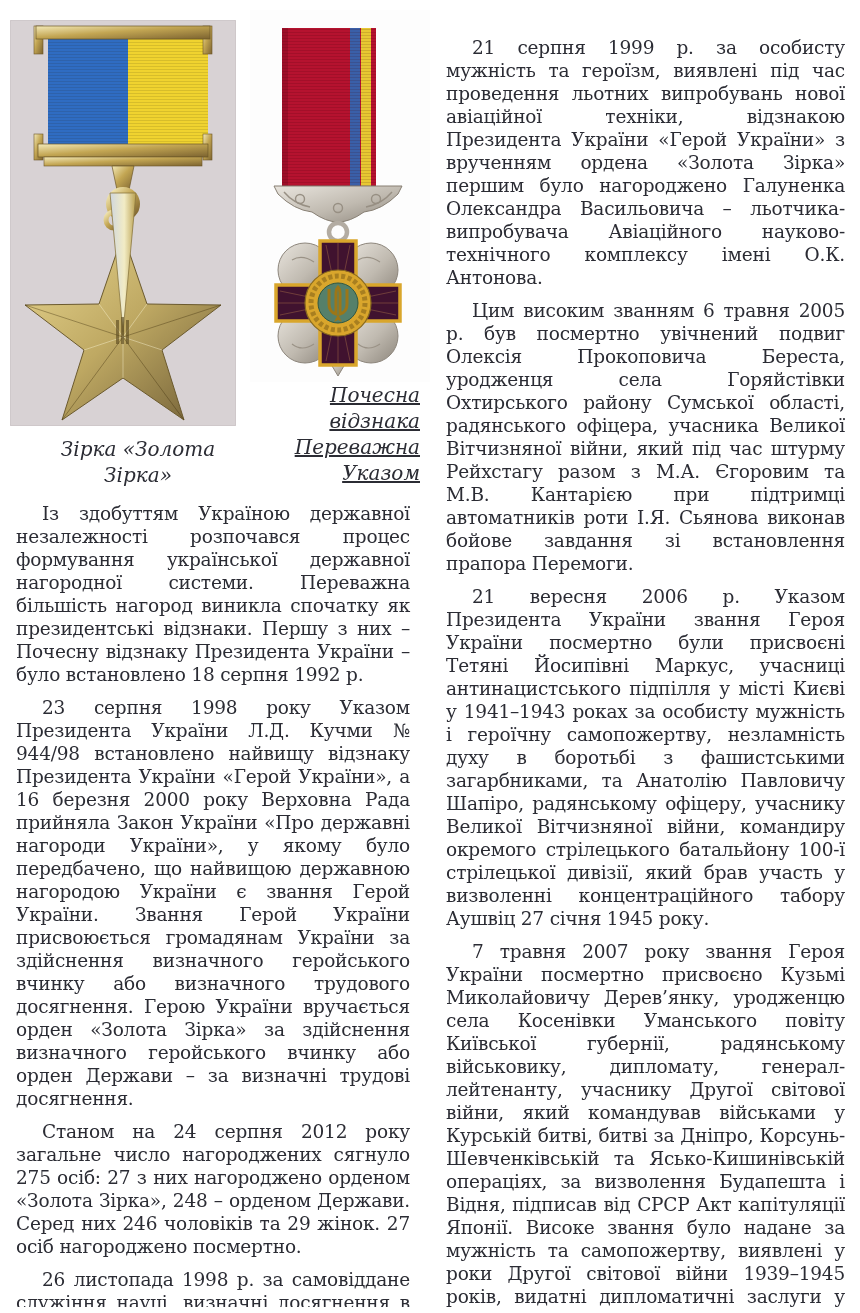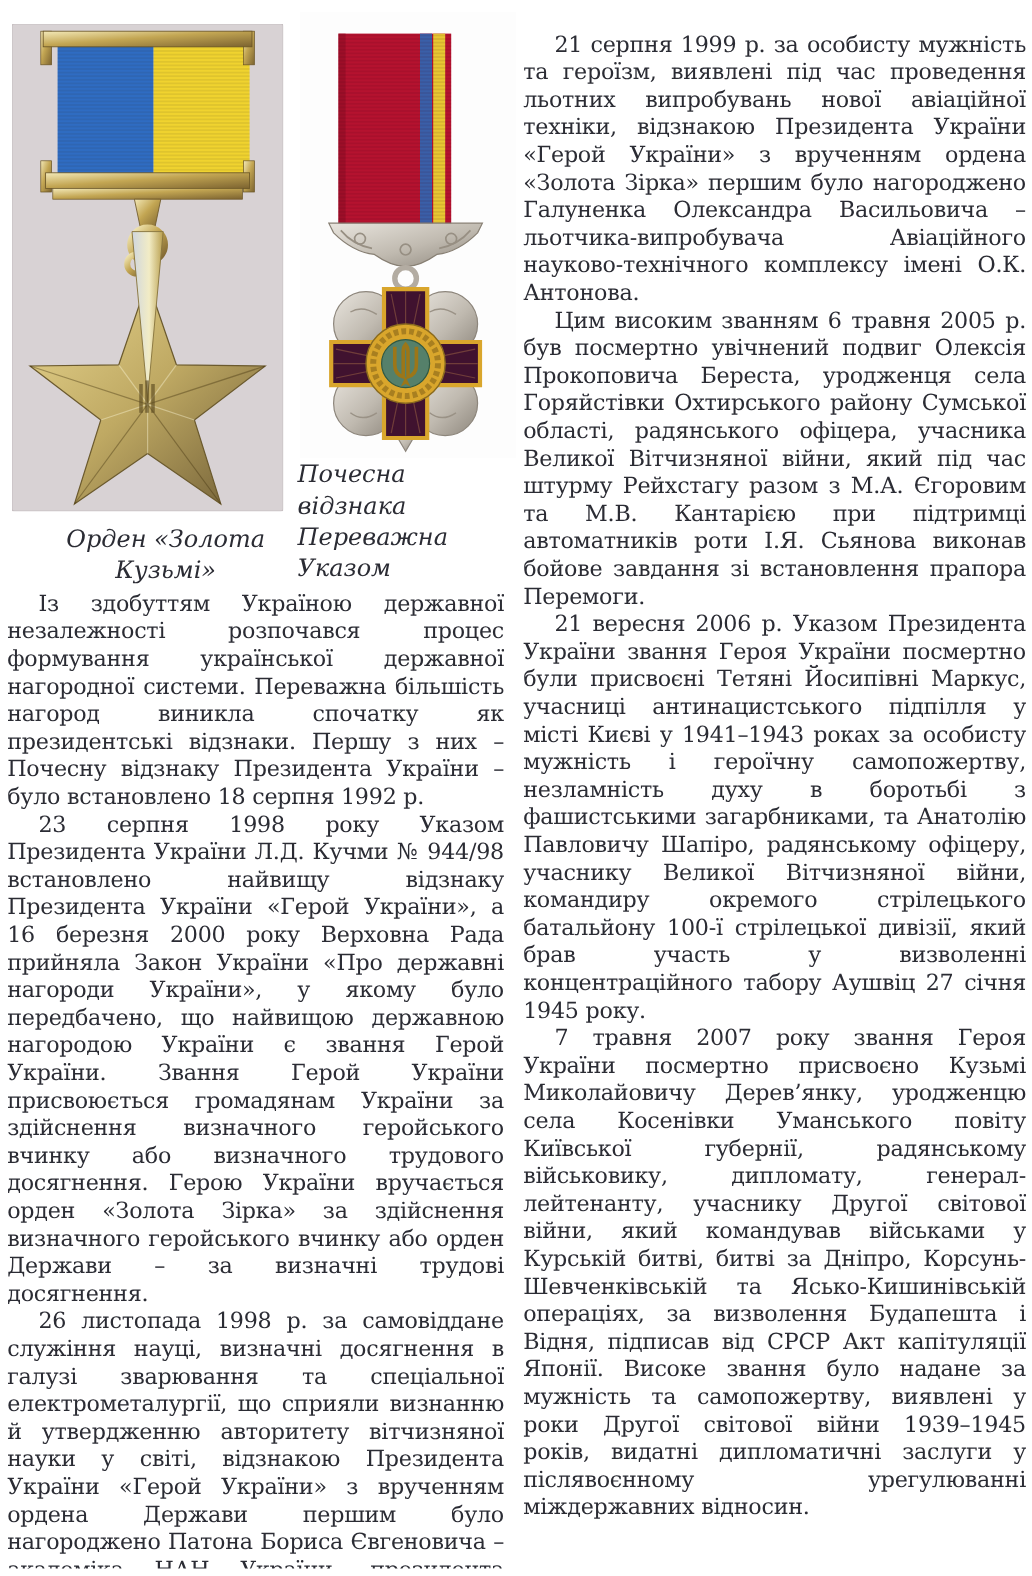--- a/index.html
+++ b/index.html
@@ -16,7 +16,7 @@
   }
   #left-col{left:6px;top:492px;width:414px;height:815px;overflow:hidden;}
   #right-col{left:436px;top:26px;width:419px;height:1283px;overflow:hidden;}
-  .textcol p{margin:0;text-indent:26px;}
+  .textcol p{margin:10px;text-indent:26px;}
   .caption{
     position:absolute;font-style:italic;font-size:20px;line-height:26px;
     color:#2b2c34;

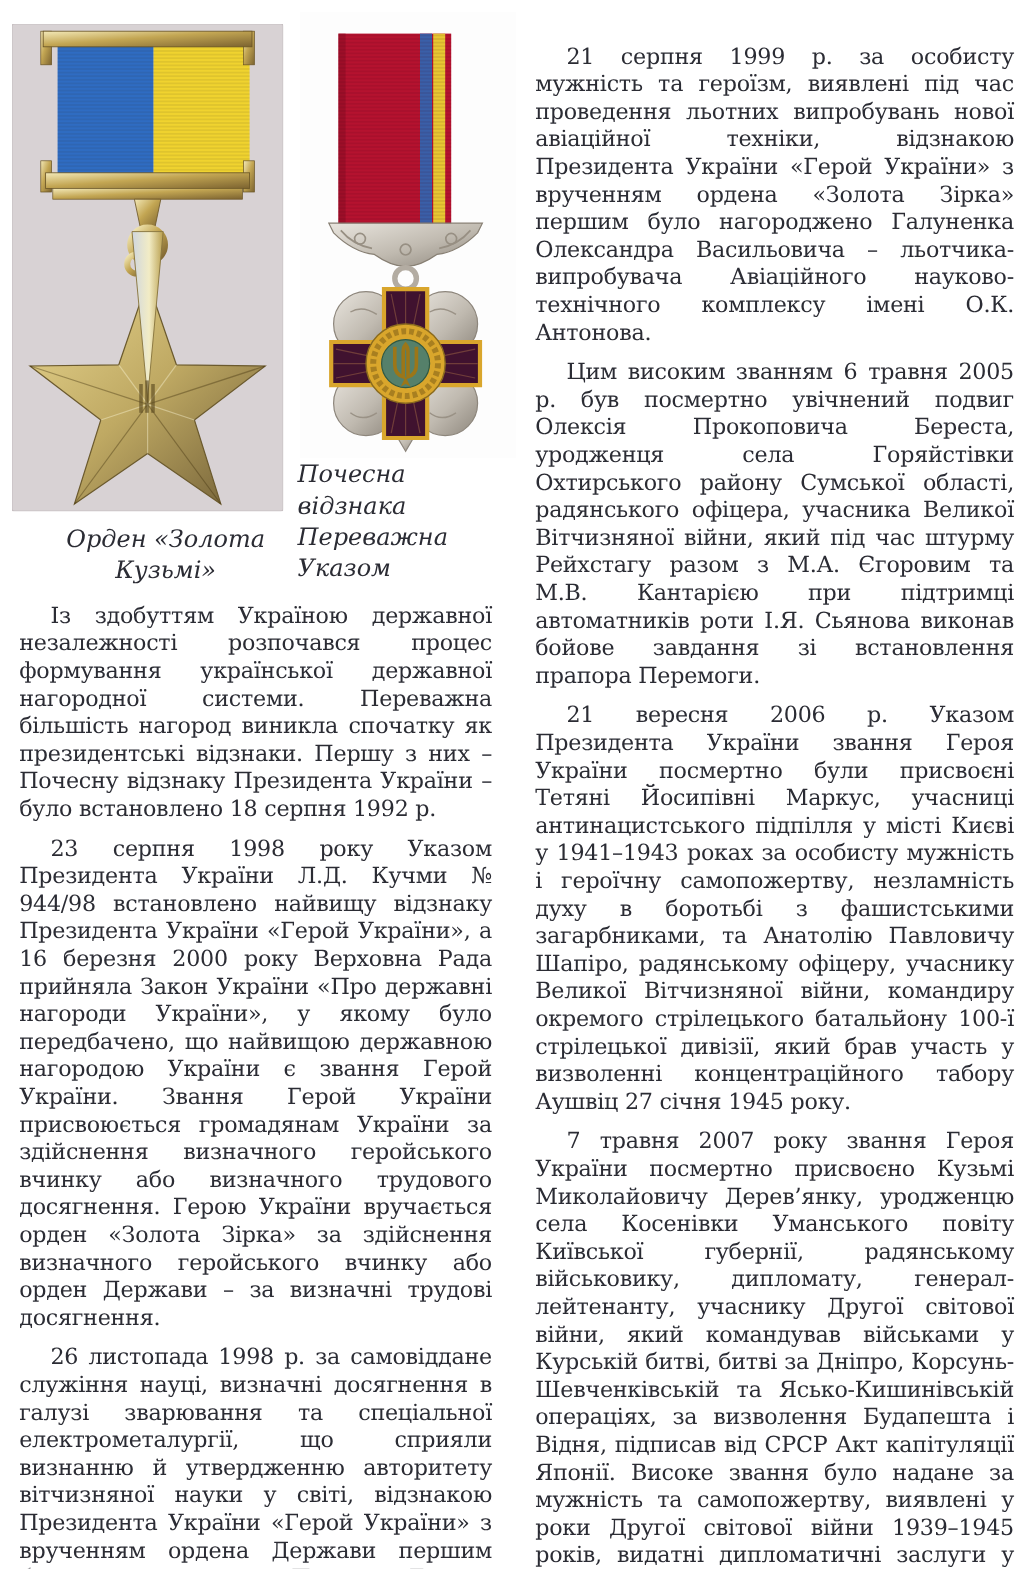--- a/index.html
+++ b/index.html
@@ -22,7 +22,7 @@
     color:#2b2c34;
   }
   #caption-medal1{left:28px;top:436px;width:220px;text-align:center;}
-  #caption-medal2{left:248px;top:382px;width:172px;}
+  #caption-medal2{left:248px;top:382px;width:172px;text-align:right;text-decoration:underline;}
   #caption-medal2 p{margin:0;text-indent:0;}
   .figure{position:absolute;}
   #medal1-photo{left:10px;top:20px;width:226px;height:406px;}

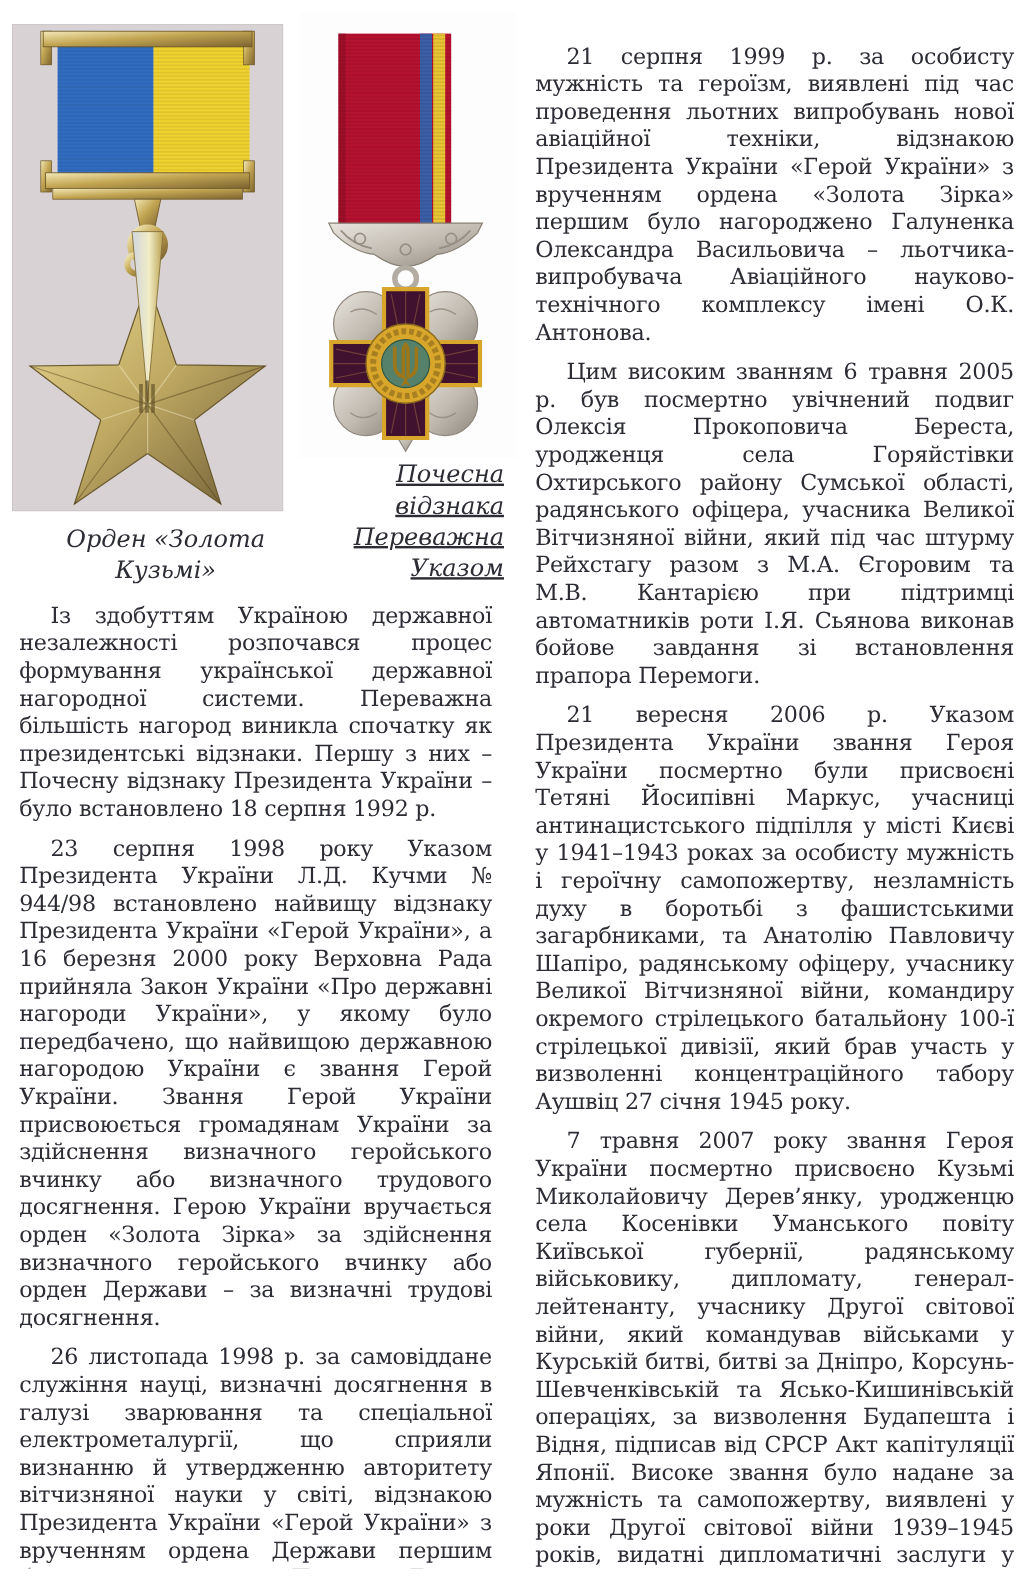--- a/index.html
+++ b/index.html
@@ -169,7 +169,7 @@
     </svg>
   </div>
 
-  <div class="caption" id="caption-medal1">Орден «Золота Кузьмі»</div>
+  <div class="caption" id="caption-medal1">Зірка «Золота Зірка»</div>
   <div class="caption" id="caption-medal2">
       <p>Почесна відзнака</p>
       <p>Переважна</p>

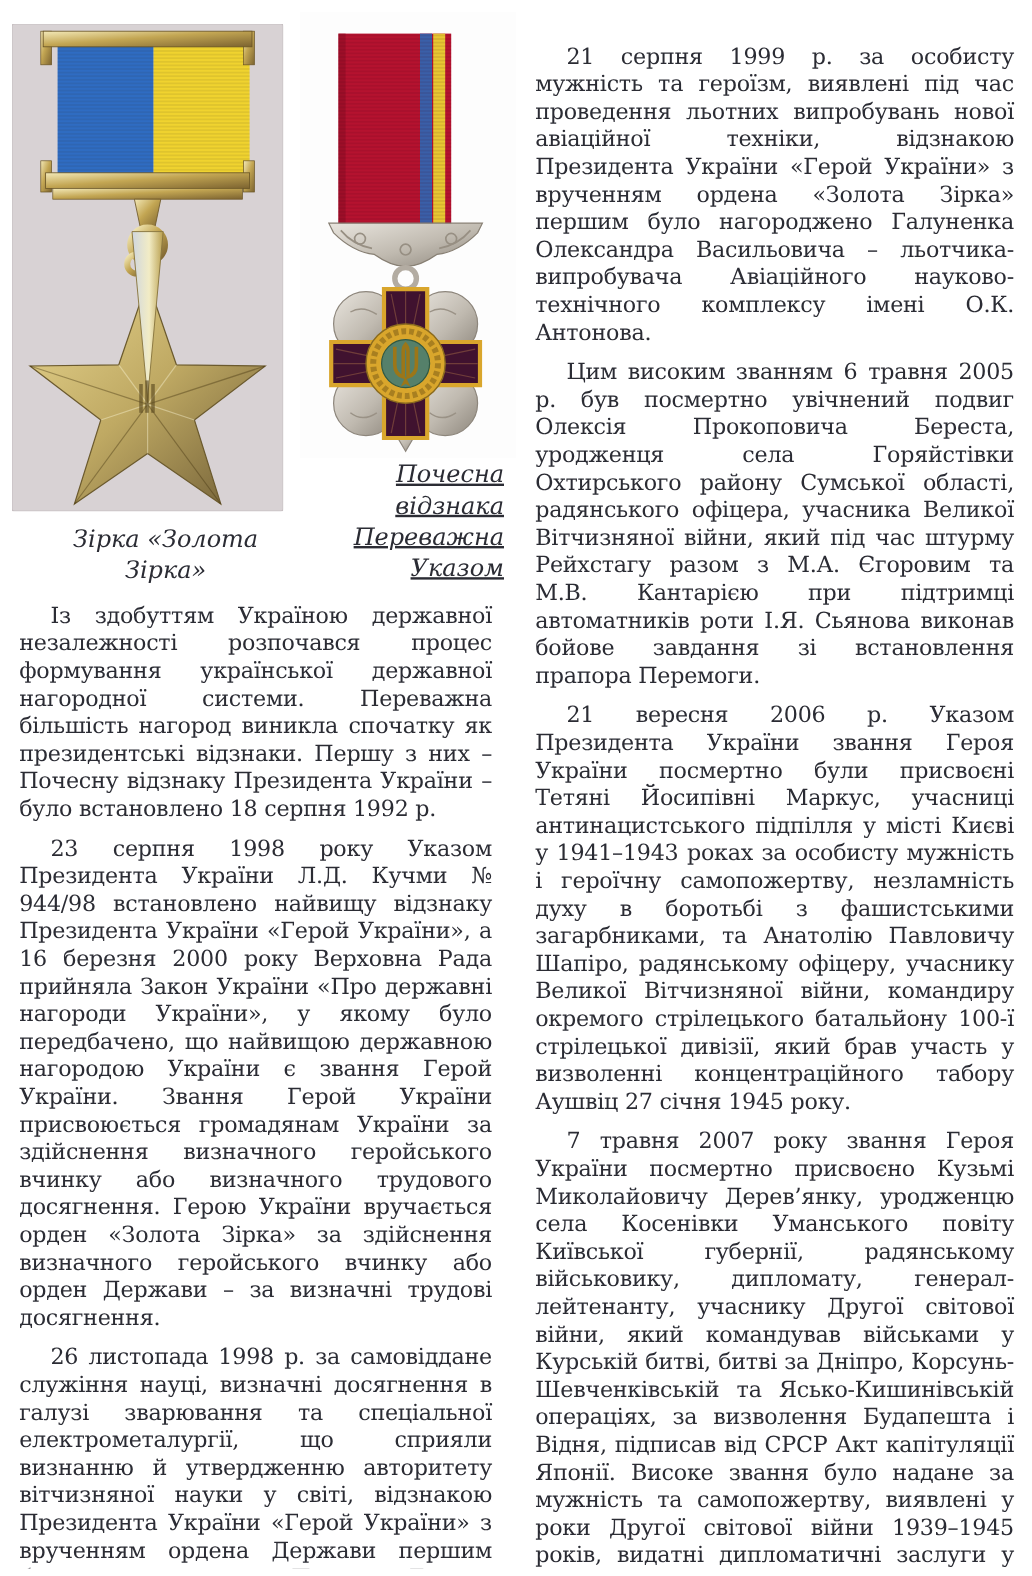--- a/index.html
+++ b/index.html
@@ -179,6 +179,7 @@
   <div class="textcol" id="left-col">
       <p>Із здобуттям Україною державної незалежності розпочався процес формування української державної нагородної системи. Переважна більшість нагород виникла спочатку як президентські відзнаки. Першу з них – Почесну відзнаку Президента України – було встановлено 18 серпня 1992 р.</p>
       <p>23 серпня 1998 року Указом Президента України Л.Д. Кучми № 944/98 встановлено найвищу відзнаку Президента України «Герой України», а 16 березня 2000 року Верховна Рада прийняла Закон України «Про державні нагороди України», у якому було передбачено, що найвищою державною нагородою України є звання Герой України. Звання Герой України присвоюється громадянам України за здійснення визначного геройського вчинку або визначного трудового досягнення. Герою України вручається орден «Золота Зірка» за здійснення визначного геройського вчинку або орден Держави – за визначні трудові досягнення.</p>
+      <p>Станом на 24 серпня 2012 року загальне число нагороджених сягнуло 275 осіб: 27 з них нагороджено орденом «Золота Зірка», 248 – орденом Держави. Серед них 246 чоловіків та 29 жінок. 27 осіб нагороджено посмертно.</p>
       <p>26 листопада 1998 р. за самовіддане служіння науці, визначні досягнення в галузі зварювання та спеціальної електрометалургії, що сприяли визнанню й утвердженню авторитету вітчизняної науки у світі, відзнакою Президента України «Герой України» з врученням ордена Держави першим було нагороджено Патона Бориса Євгеновича – академіка НАН України, президента Національної академії наук України.</p>
     </div>
 

